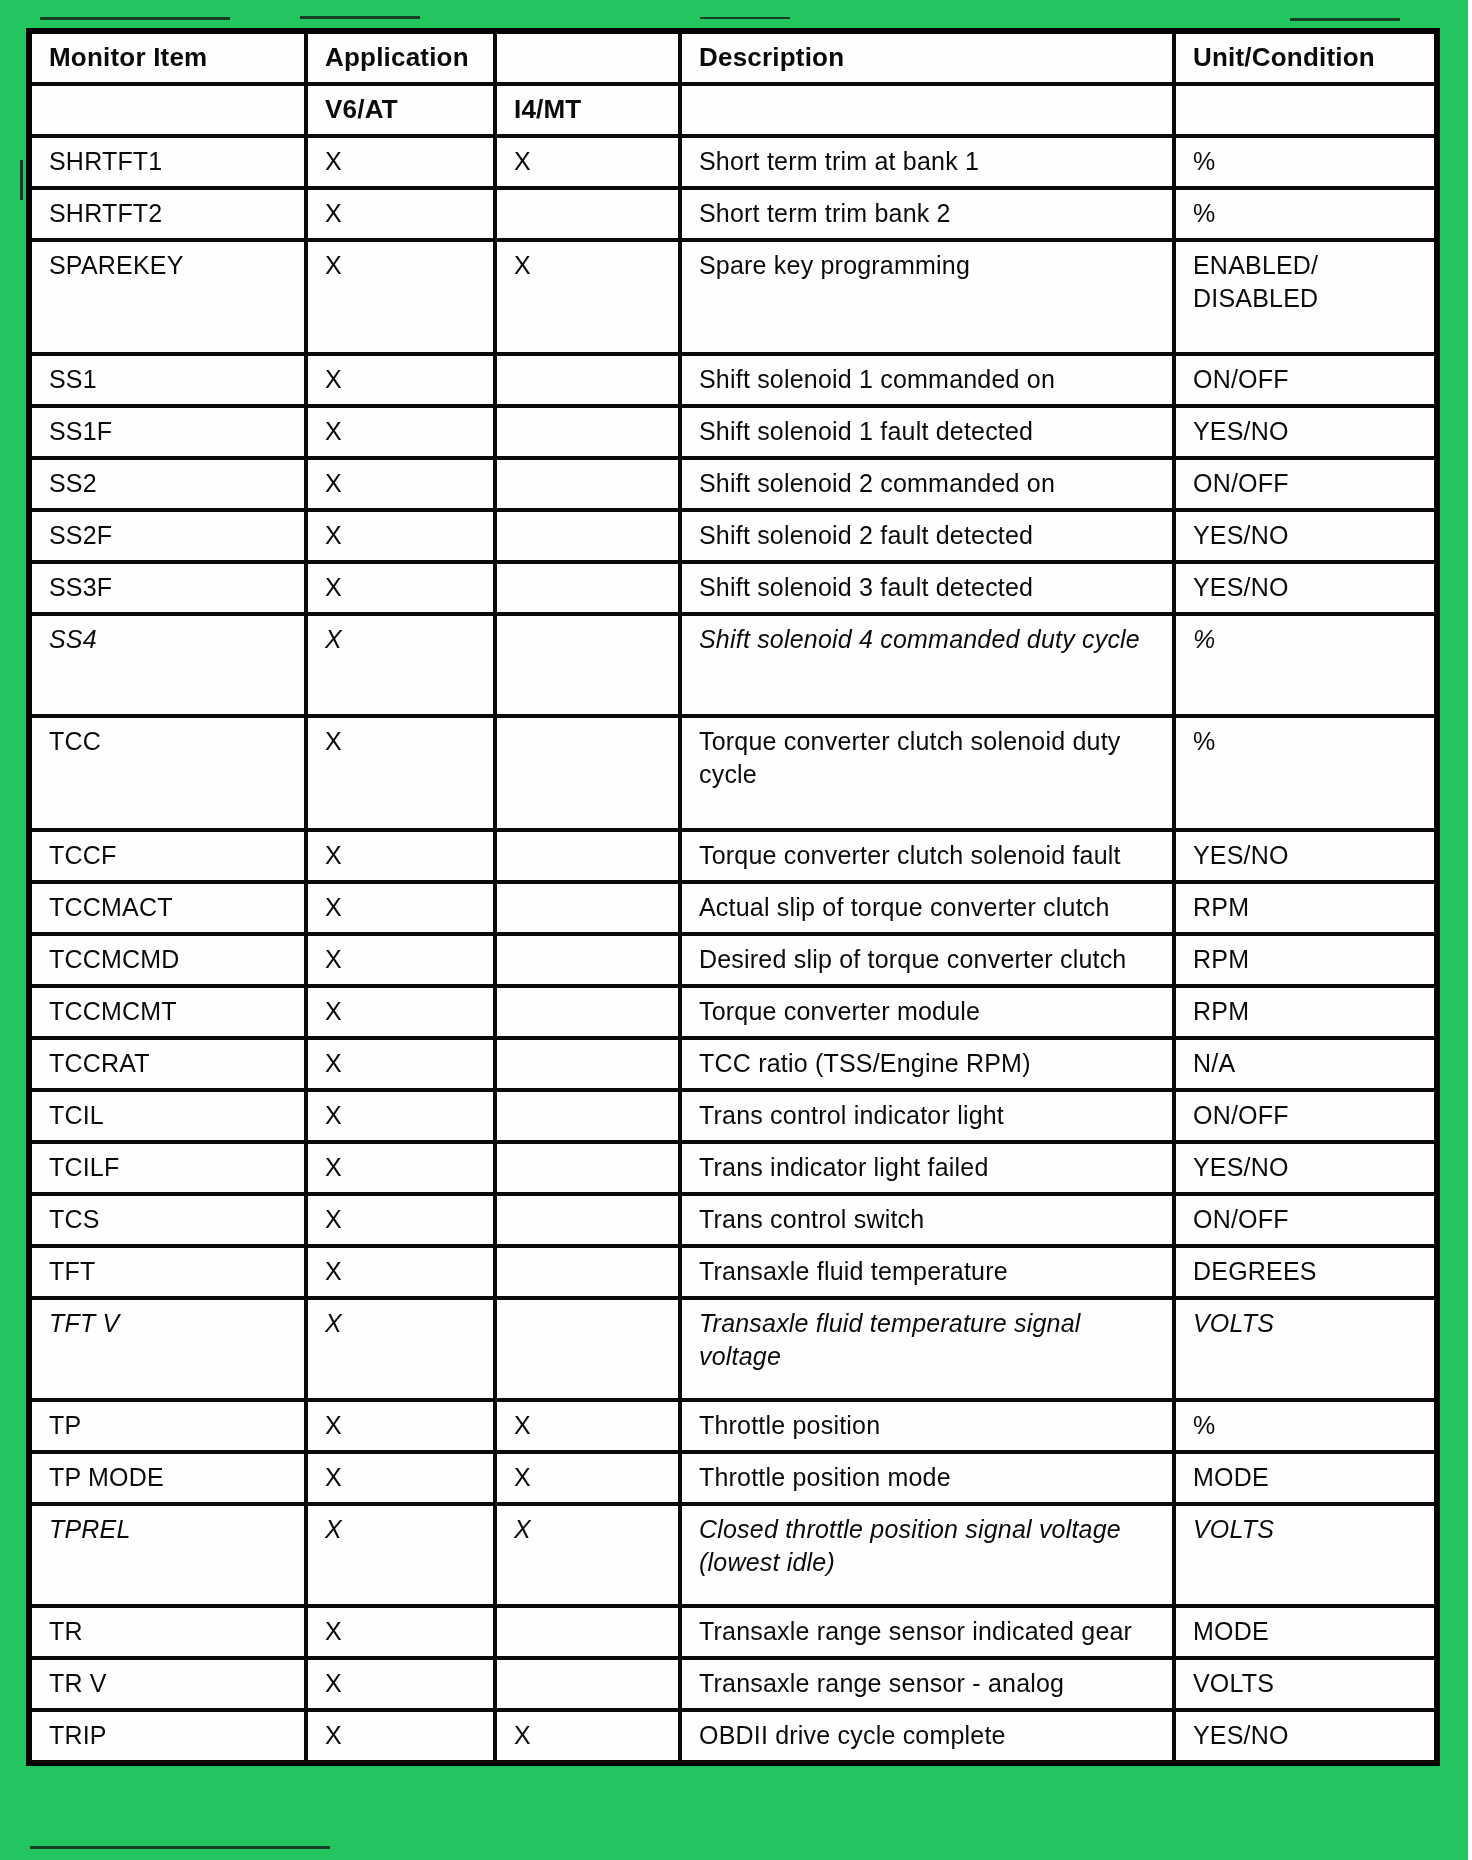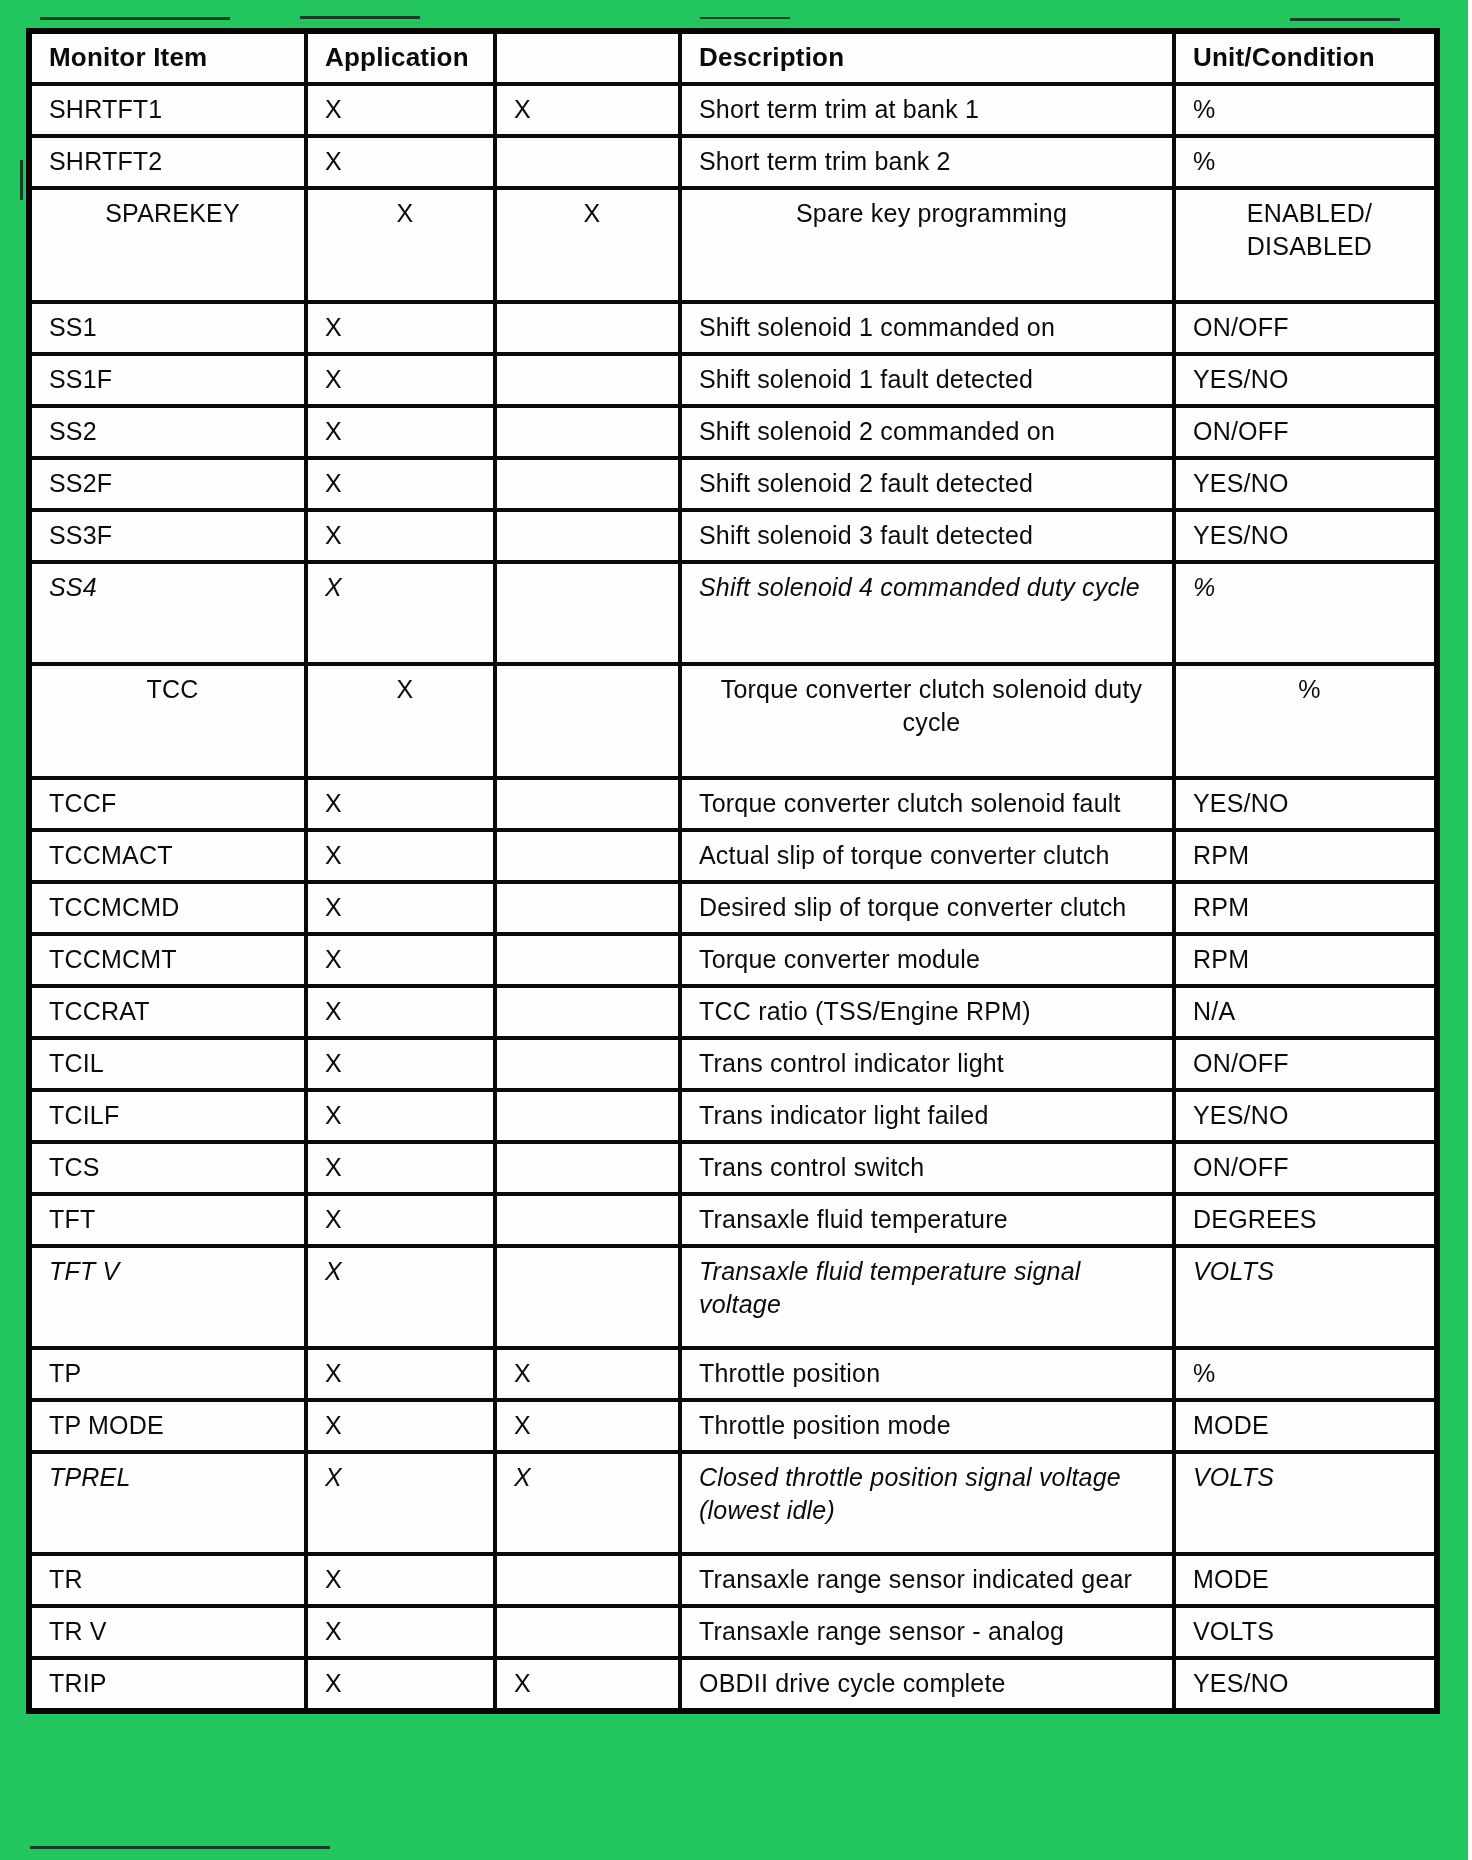--- a/index.html
+++ b/index.html
@@ -88,6 +88,13 @@
         <th>Description</th>
         <th>Unit/Condition</th>
       </tr>
+      <tr>
+        <th></th>
+        <th>V6/AT</th>
+        <th>I4/MT</th>
+        <th></th>
+        <th></th>
+      </tr>
     </thead>
     <tbody>
         <tr>

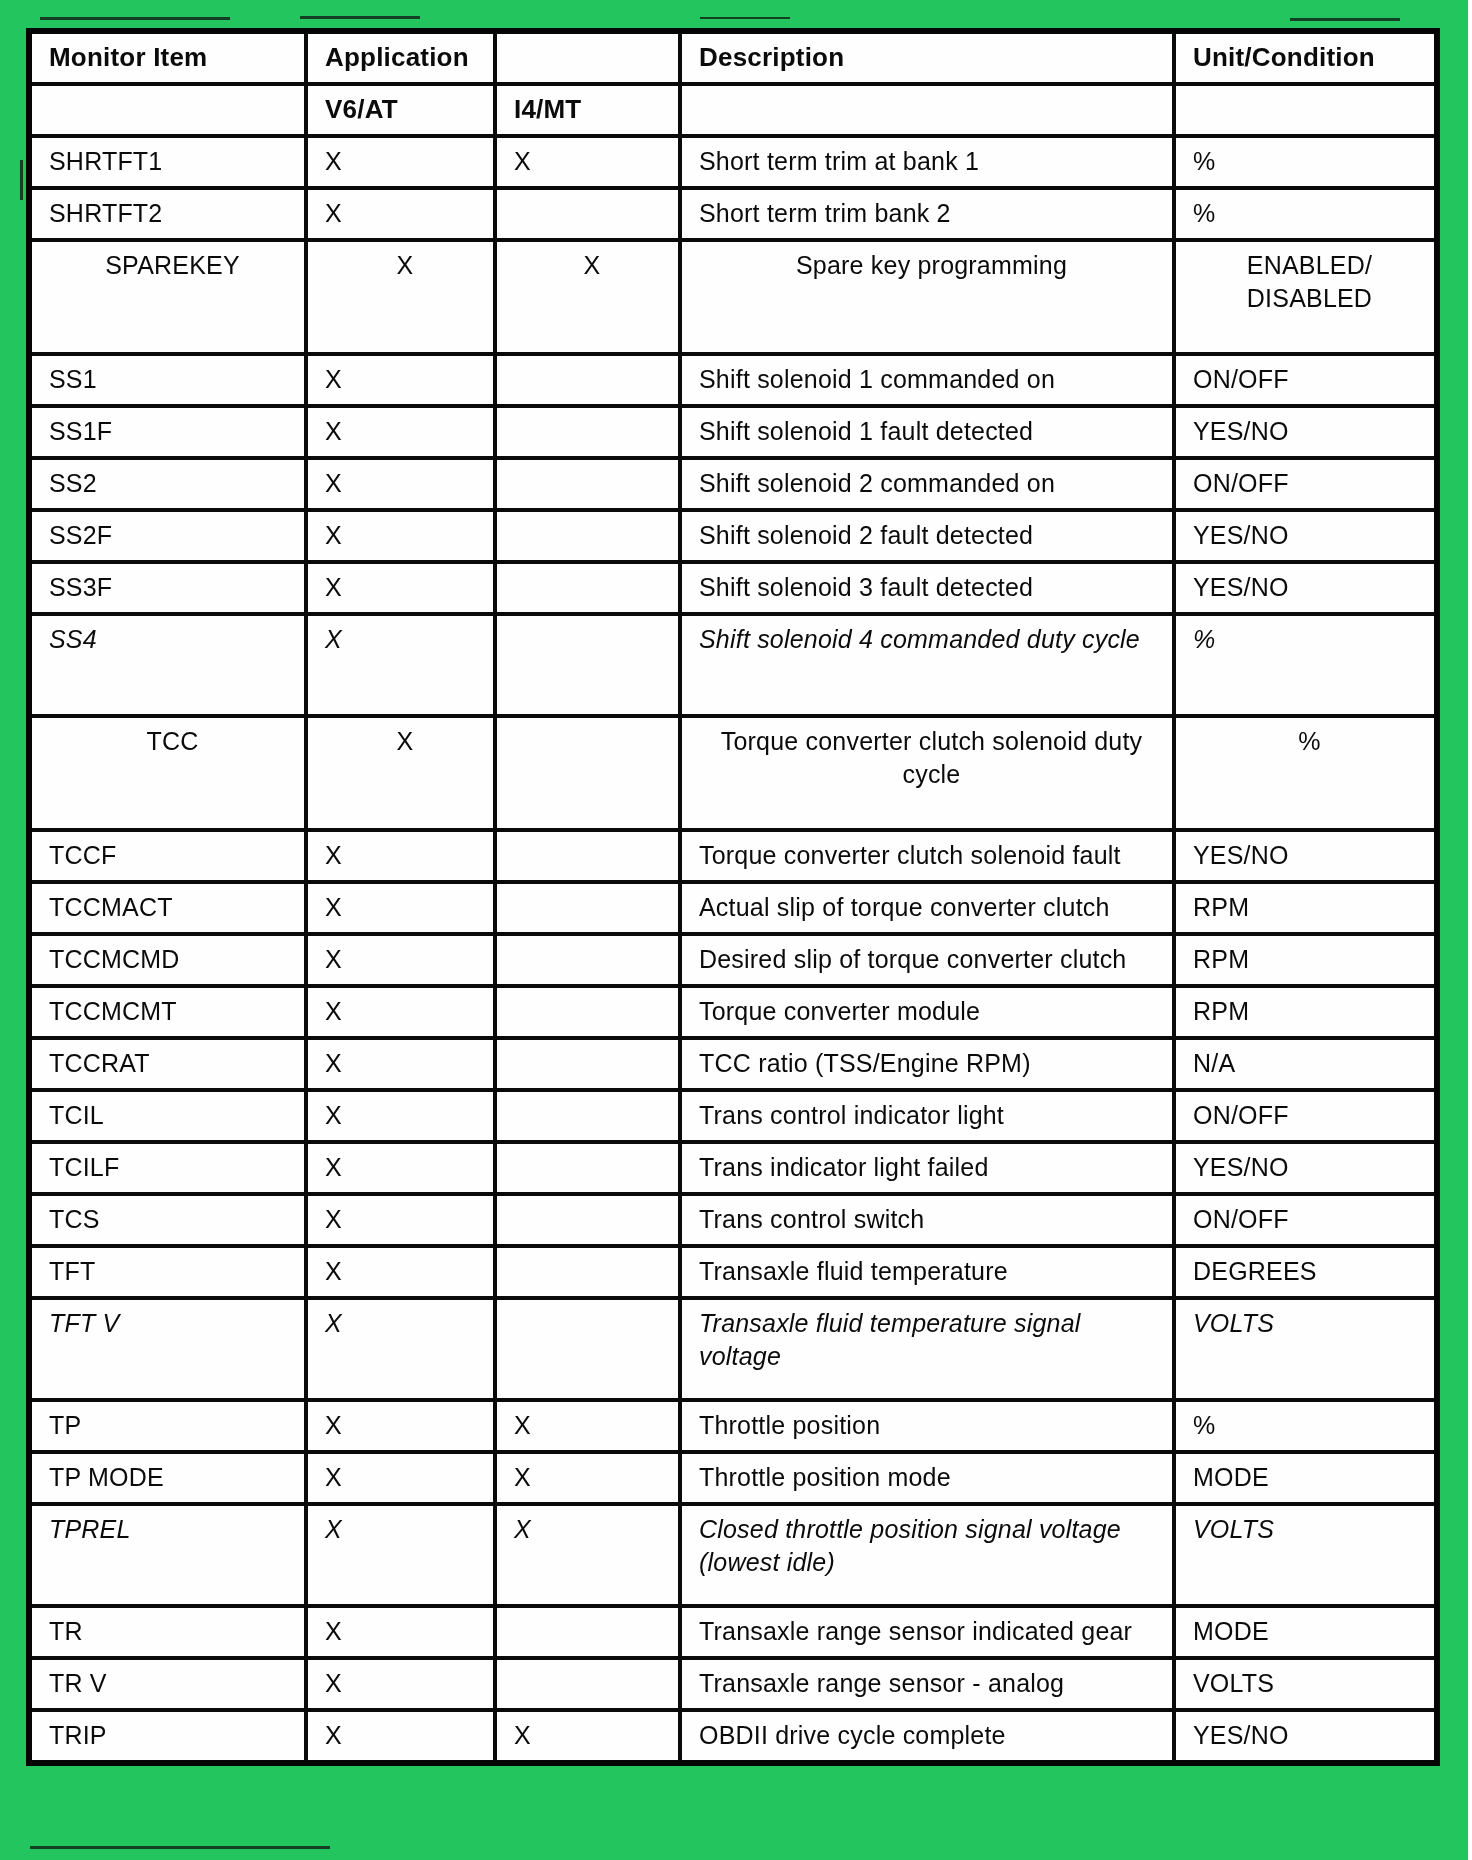--- a/index.html
+++ b/index.html
@@ -51,7 +51,7 @@
   }
   td { height: 34px; }
   tr.tall td { height: 84px; font-style: italic; }
-  tr.xtall td { height: 96px; text-align: center; }
+  tr.xtall td { height: 96px; }
   td.c-unit { white-space: pre-line; }
   
   .artifact {

